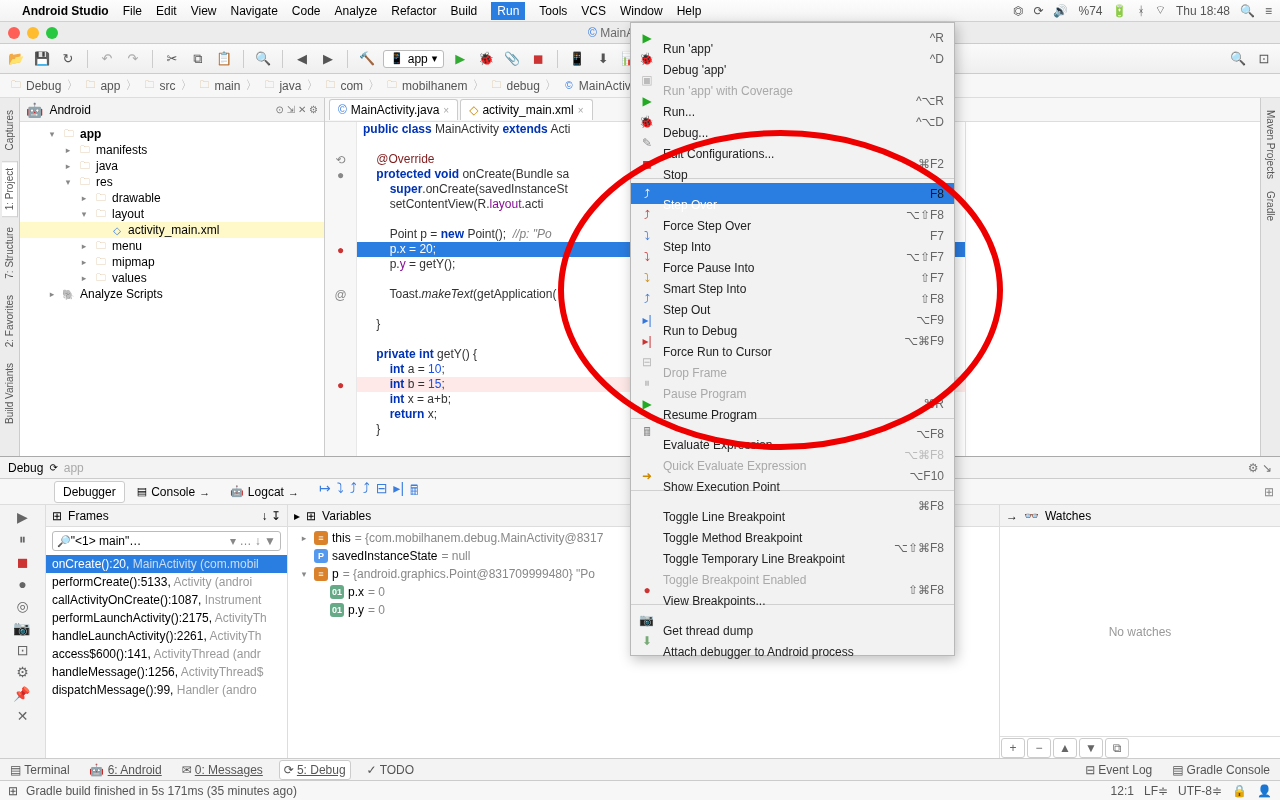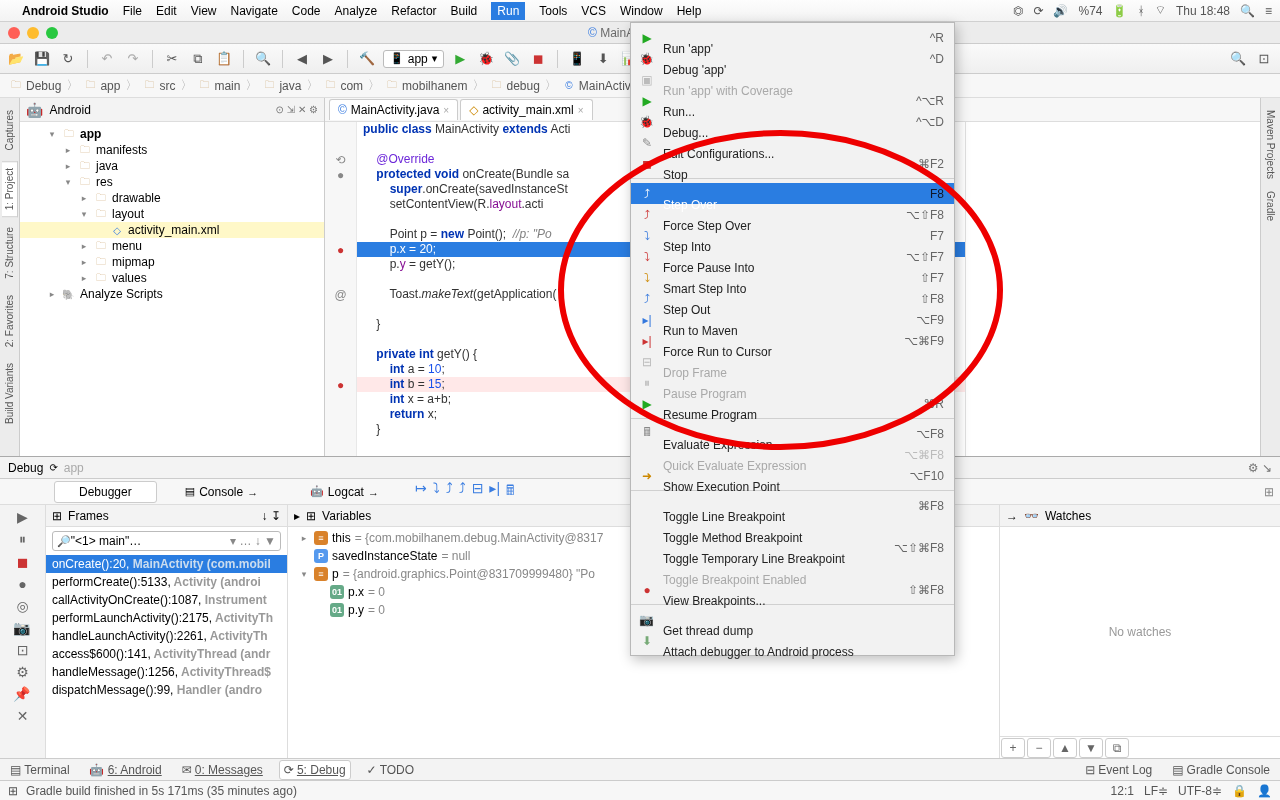--- a/index.html
+++ b/index.html
@@ -65,7 +65,7 @@
 .code { flex:1; background:#fff; white-space:pre; color:#333; line-height:15px; position:relative;}
 .codeline { height:15px; padding-left:6px;}
 .kw { color:#0033b3; font-weight:bold;}
-.ann { color:#6d28d9;}
+.ann { color:#7f1d1d;}
 .num { color:#1750eb;}
 .field { color:#871094;}
 .cm { color:#808080; font-style:italic;}

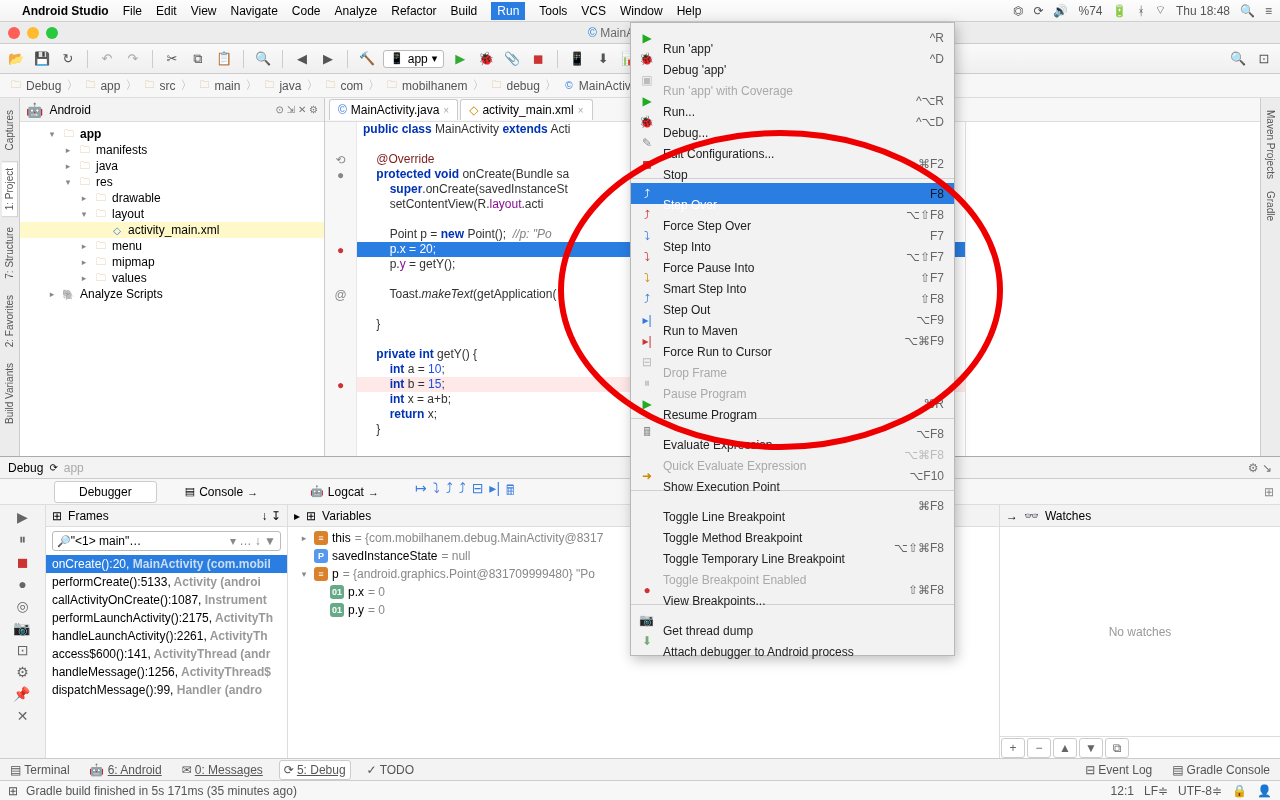--- a/index.html
+++ b/index.html
@@ -611,7 +611,7 @@
     </div>
     <div class="menuitem">
       <span class="micon" style="color:#37d">▸|</span>
-      <span class="mlabel">Run to Maven</span>
+      <span class="mlabel">Run to Debug</span>
       <span class="short">⌥F9</span>
     </div>
     <div class="menuitem">

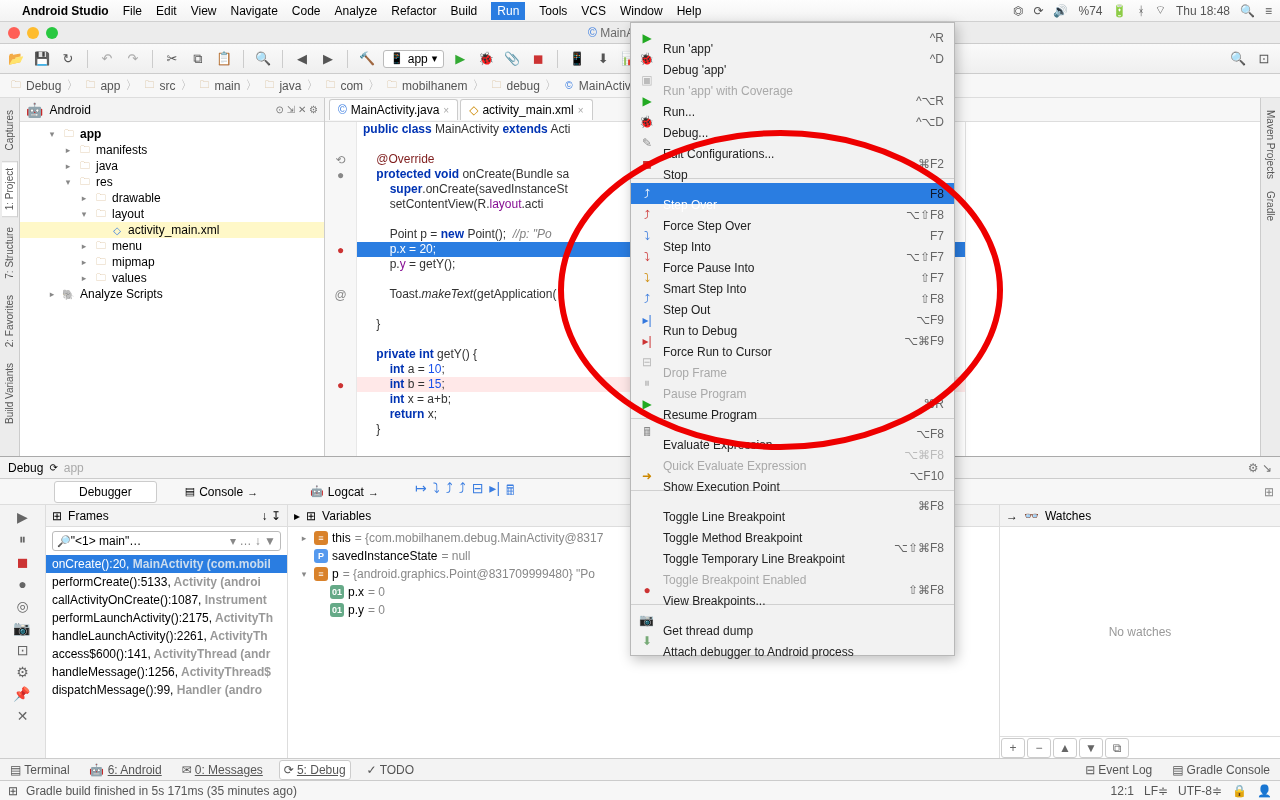--- a/index.html
+++ b/index.html
@@ -83,7 +83,7 @@
 .debugtitle .appname{color:#aaa;}
 .debugtitle .cog { margin-left:auto; color:#777;}
 .debugtoolbar { height:26px; background:#f7f7f7; border-bottom:1px solid #ddd; display:flex; align-items:center; padding:0 6px; gap:4px;}
-.dtbtn { padding:3px 24px; font-size:11px; display:flex; align-items:center; gap:4px;}
+.dtbtn { padding:3px 8px; font-size:11px; display:flex; align-items:center; gap:4px;}
 .dtbtn.tab { background:#fff; border:1px solid #ccc; border-radius:3px;}
 .dbgicons { margin-left:8px; display:flex; gap:6px; color:#3a7de1;}
 .dbgicons span{font-size:14px;}

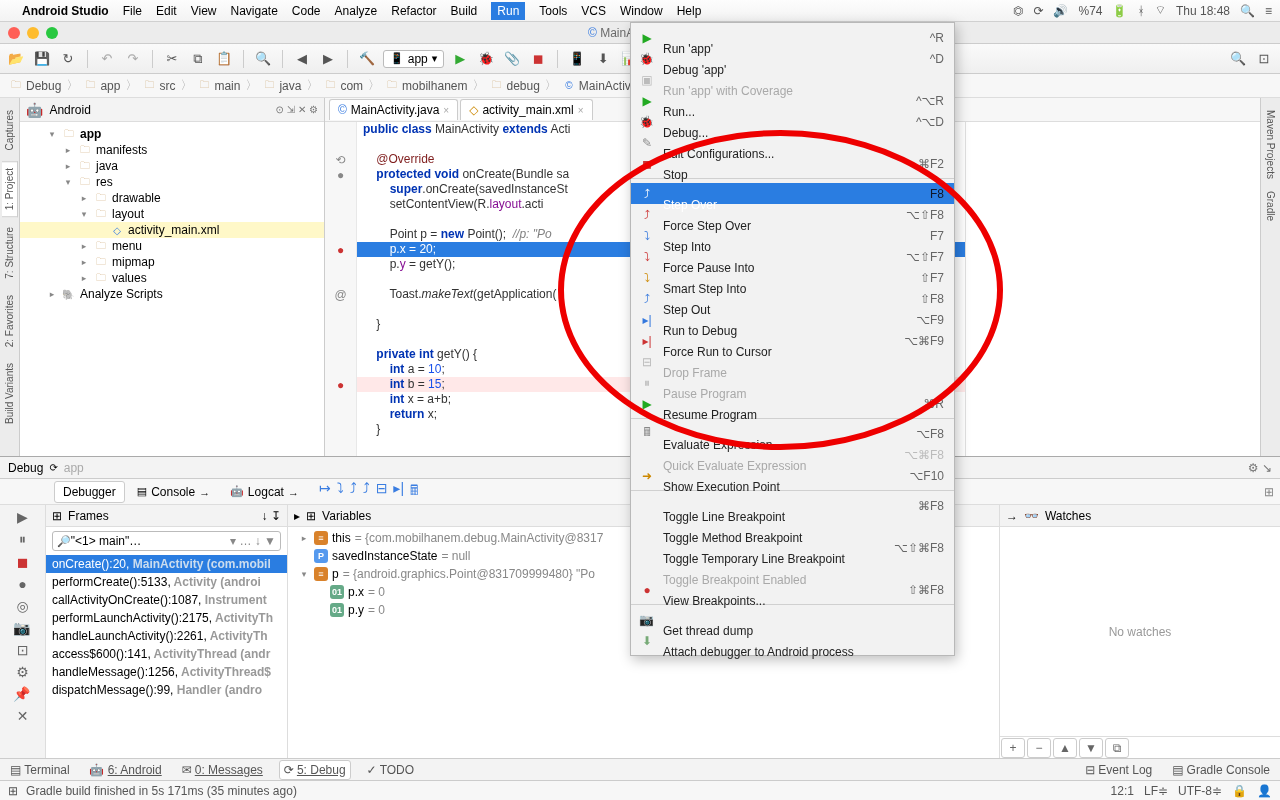--- a/index.html
+++ b/index.html
@@ -98,7 +98,7 @@
 .framelist { flex:1; overflow:auto; font-size:11px;}
 .frameitem { padding:2px 6px; white-space:nowrap; overflow:hidden; text-overflow:ellipsis;}
 .frameitem.sel { background:#2a7de1; color:#fff;}
-.frameitem .grey { color:#999;font-weight:bold;}
+.frameitem .grey { color:#999;}
 .frameitem.sel .grey{color:#cde;}
 .vars { flex:1; border-right:1px solid #ddd; display:flex; flex-direction:column; min-width:0;}
 .varlist { flex:1; overflow:auto; font-size:11px; padding:2px 0;}

